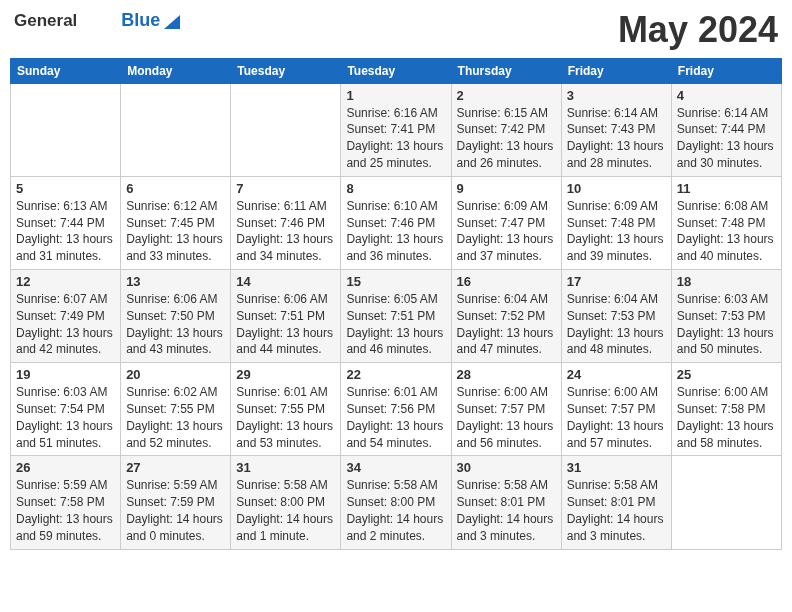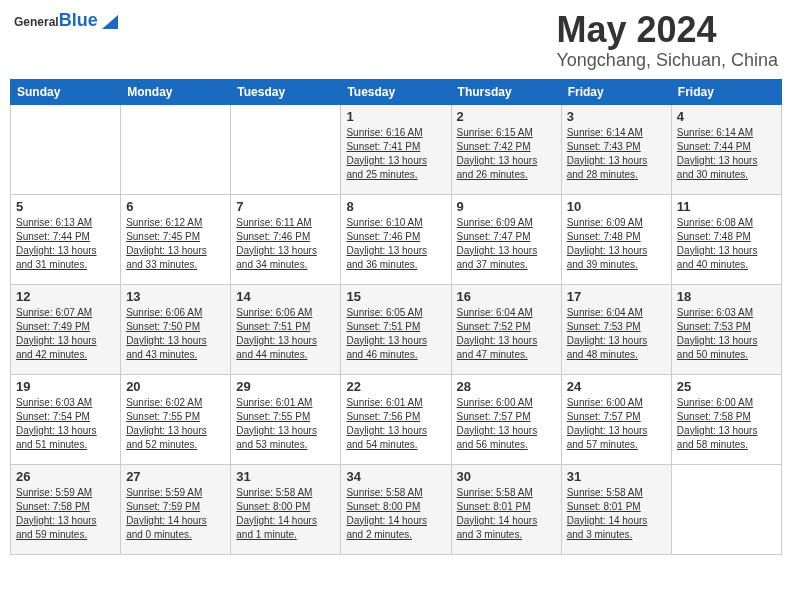--- a/index.html
+++ b/index.html
@@ -22,7 +22,7 @@
       align-items: center;
     }
     .logo-text-general {
-      font-size: 12px;
+      font-size: 17px;
       font-weight: bold;
       color: #333;
     }

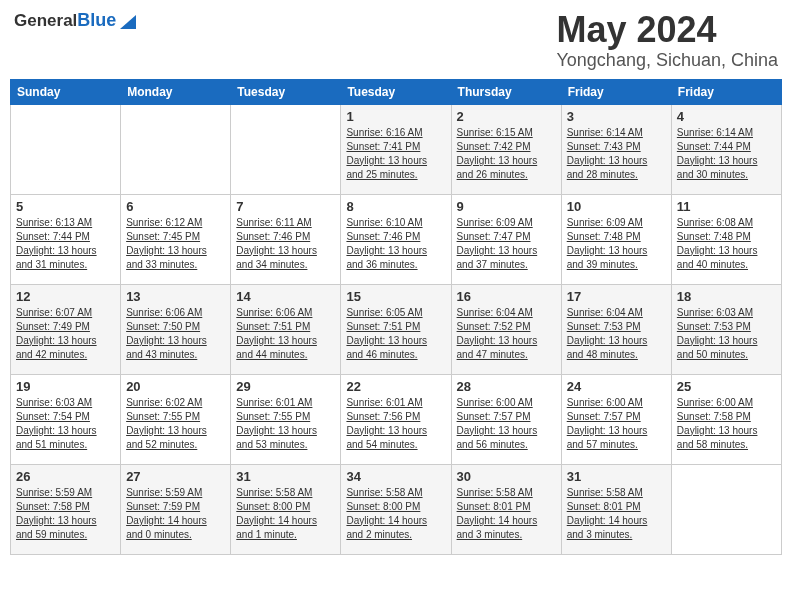--- a/index.html
+++ b/index.html
@@ -30,6 +30,7 @@
       font-size: 18px;
       font-weight: bold;
       color: #1a6bbf;
+      padding-left: 44px;
     }
     .logo-icon {
       width: 20px;

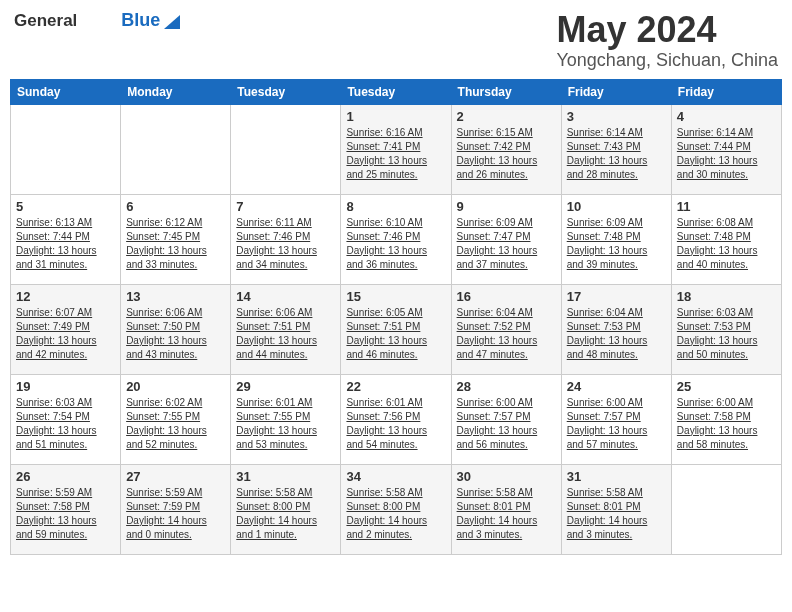--- a/index.html
+++ b/index.html
@@ -38,7 +38,7 @@
       margin-left: 2px;
     }
     .title-block {
-      text-align: left;
+      text-align: center;
     }
     .month-title {
       font-size: 36px;

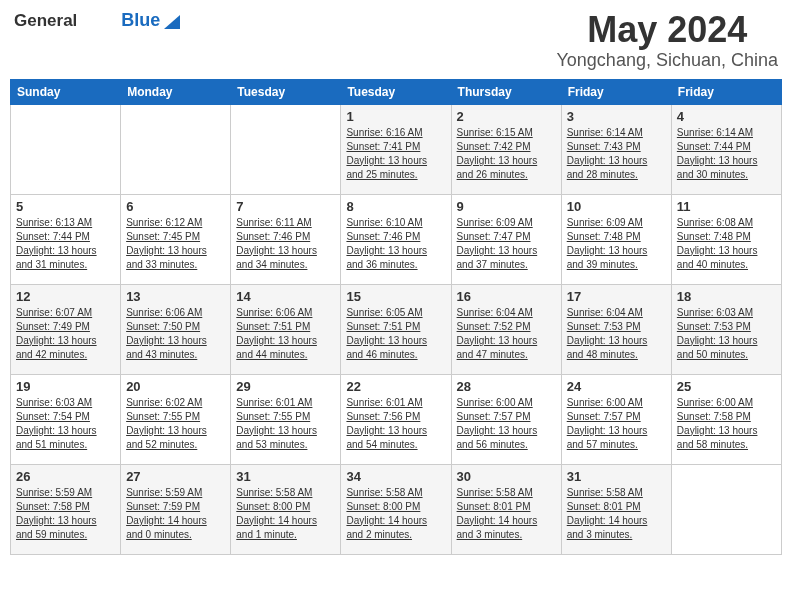--- a/index.html
+++ b/index.html
@@ -107,7 +107,6 @@
   </div>
   <div class="title-block">
     <div class="month-title">May 2024</div>
-    <div class="location-title">Yongchang, Sichuan, China</div>
   </div>
 </div>
 

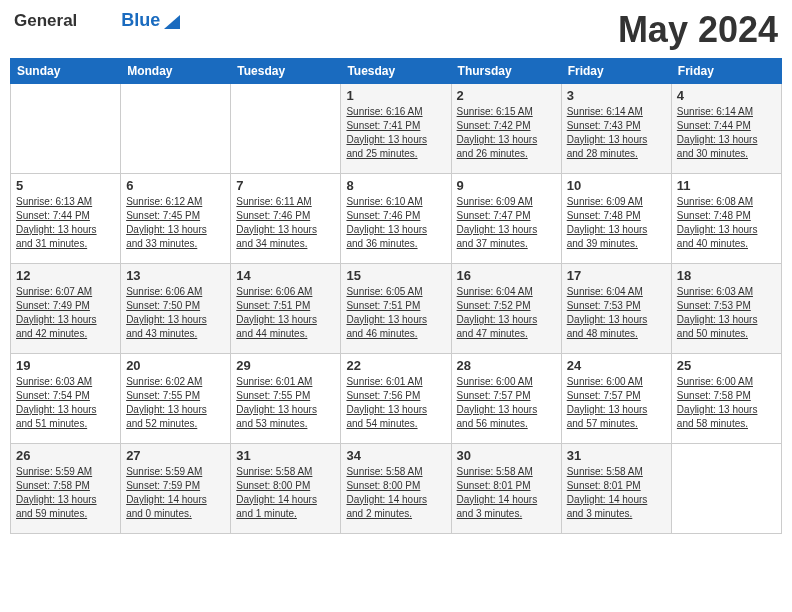--- a/index.html
+++ b/index.html
@@ -83,10 +83,9 @@
       margin-bottom: 2px;
     }
     .day-info {
-      font-size: 10px;
+      font-size: 12px;
       color: #333;
       line-height: 1.4;
-      text-decoration: underline;
     }
     .empty-cell {
       background: #fff !important;

